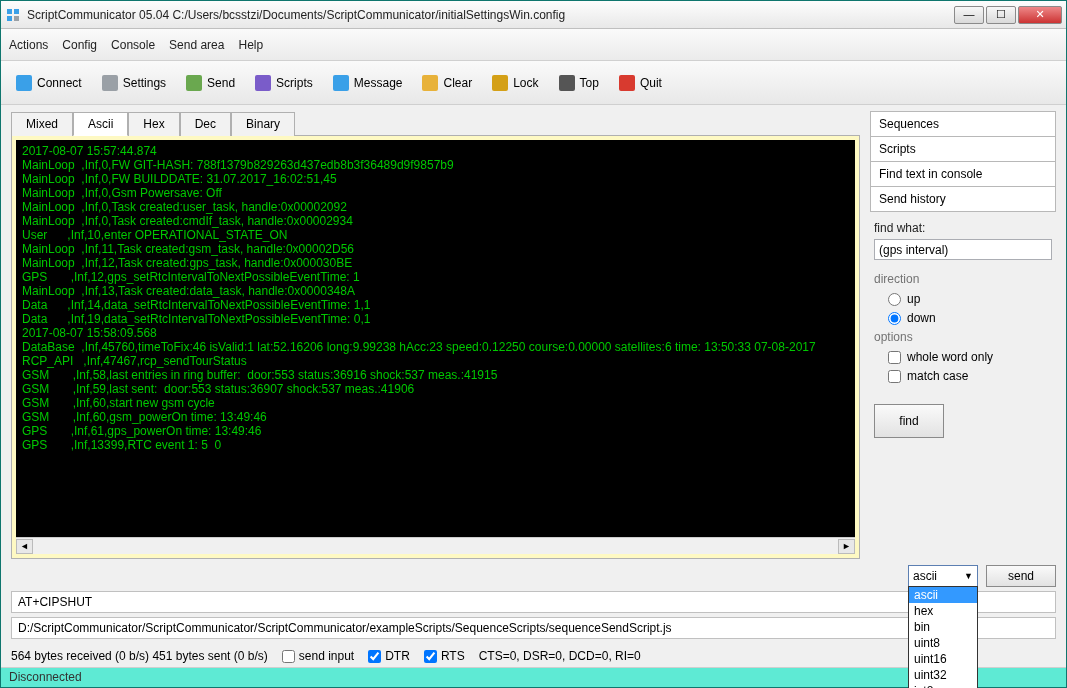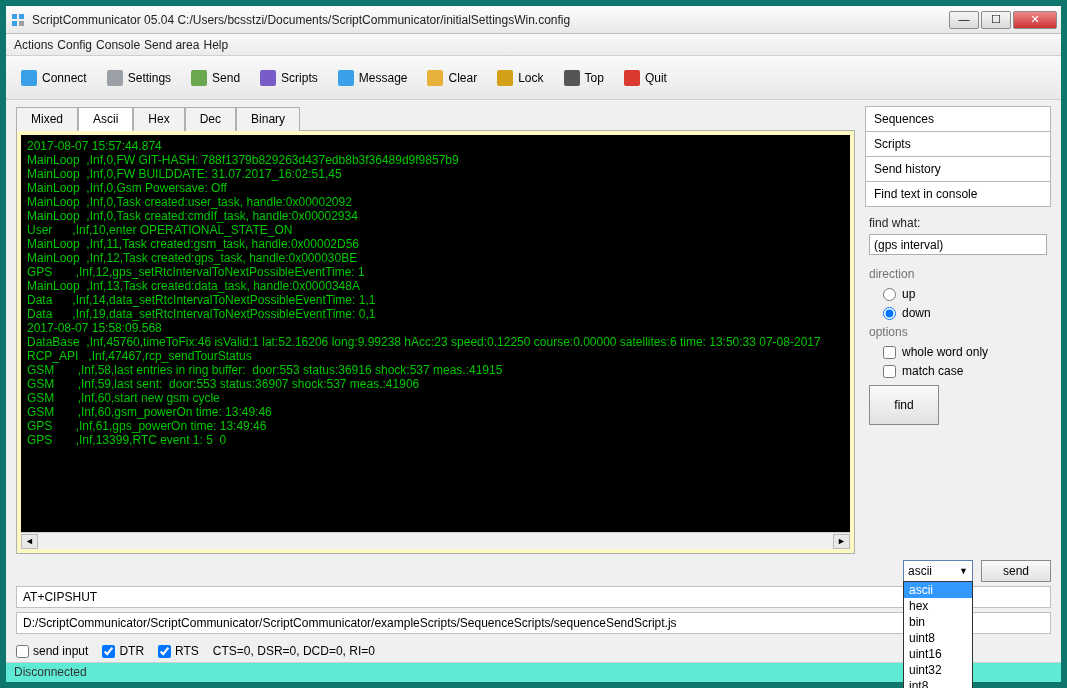--- a/index.html
+++ b/index.html
@@ -4,7 +4,7 @@
 <style>
 * { box-sizing: border-box; margin: 0; padding: 0; font-family: "Segoe UI", Tahoma, sans-serif; font-size: 12px; }
 body { background: #fff; }
-.window { width: 1067px; height: 688px; border: 6px solid #0f766e; background: #f0f0f0; display: flex; flex-direction: column; }
+.window { width: 1067px; height: 688px; border: 1px solid #0f766e; background: #f0f0f0; display: flex; flex-direction: column; }
 .titlebar { height: 28px; background: linear-gradient(#fdfdfd,#e8e8e8); display: flex; align-items: center; padding: 0 4px; border-bottom: 1px solid #bfbfbf; }
 .titlebar .app-icon { width: 16px; height: 16px; margin-right: 6px; display: inline-block; }
 .titlebar .title { flex: 1; color: #222; }

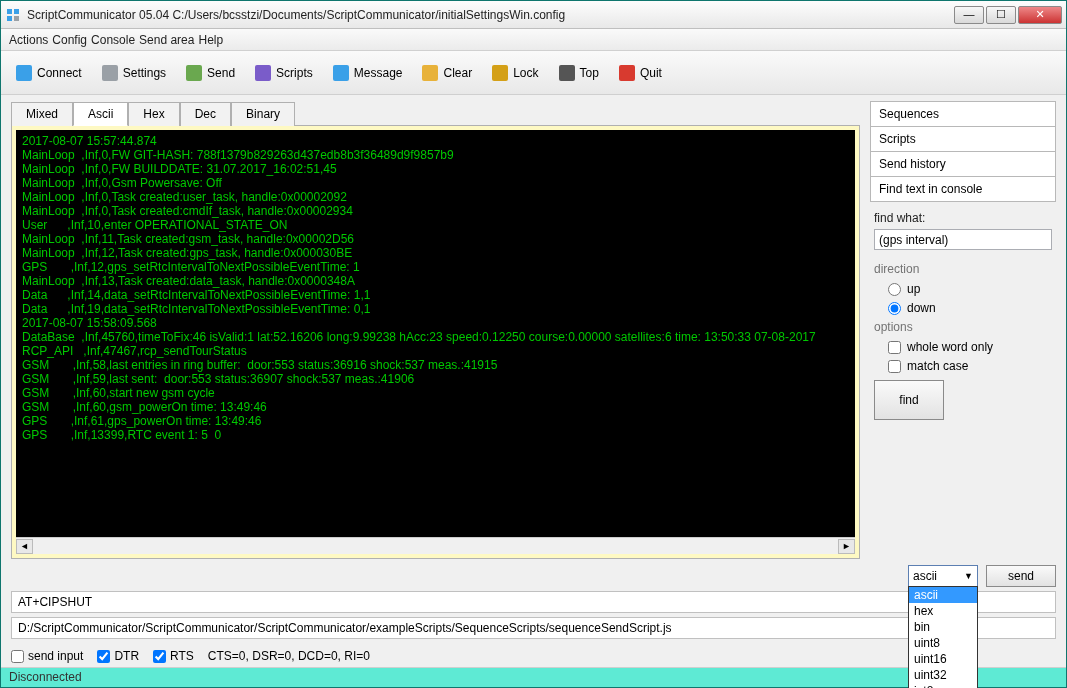--- a/index.html
+++ b/index.html
@@ -11,7 +11,7 @@
 .win-btns { display: flex; gap: 2px; }
 .win-btn { width: 30px; height: 18px; border: 1px solid #8a8a8a; background: linear-gradient(#f7f7f7,#d9d9d9); text-align: center; line-height: 14px; font-size: 11px; cursor: pointer; border-radius: 2px; }
 .win-btn.close { background: linear-gradient(#e88,#c33); color: #fff; width: 44px; }
-.menubar { height: 22px; background: linear-gradient(#fafafa,#ebebeb); display: flex; align-items: center; padding: 0 8px; gap: 4px; border-bottom: 1px solid #d0d0d0; }
+.menubar { height: 32px; background: linear-gradient(#fafafa,#ebebeb); display: flex; align-items: center; padding: 0 8px; gap: 14px; border-bottom: 1px solid #d0d0d0; }
 .menubar span { color: #222; cursor: default; }
 .toolbar { height: 44px; background: linear-gradient(#fafafa,#e8e8e8); display: flex; align-items: center; padding: 0 6px; gap: 2px; border-bottom: 1px solid #cfcfcf; }
 .tool-btn { display: flex; align-items: center; gap: 5px; padding: 3px 8px; border: 1px solid transparent; border-radius: 2px; cursor: pointer; }

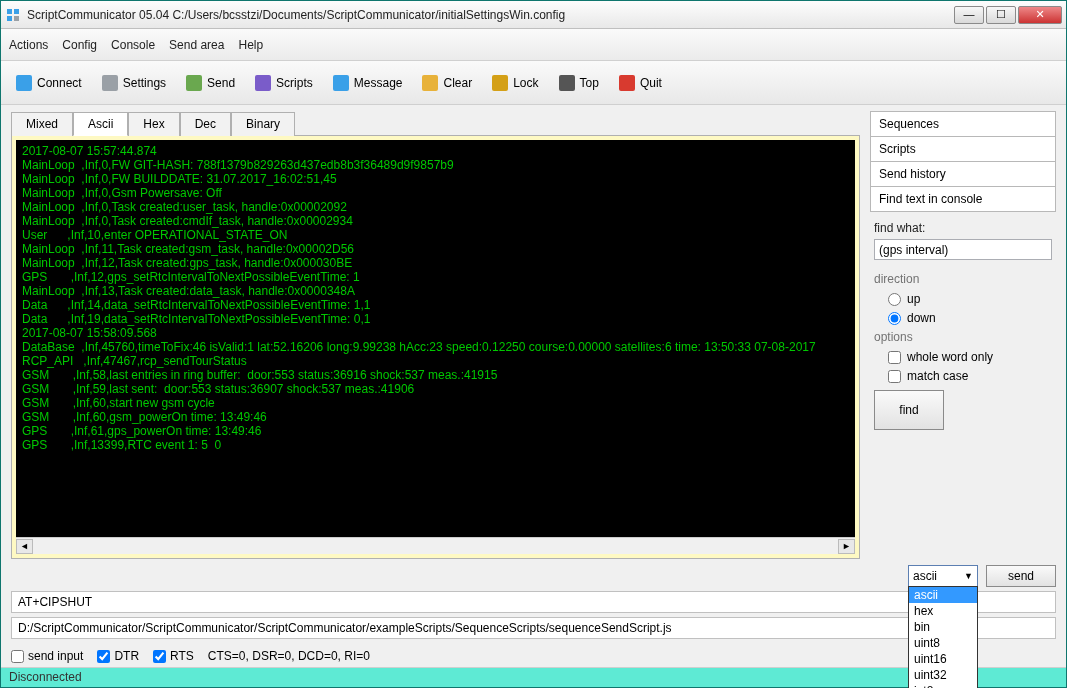--- a/index.html
+++ b/index.html
@@ -160,8 +160,8 @@
     <div class="right">
       <div class="rtab">Sequences</div>
       <div class="rtab">Scripts</div>
+      <div class="rtab">Find text in console</div>
       <div class="rtab">Send history</div>
-      <div class="rtab">Find text in console</div>
 
       <div class="find-panel">
         <label>find what:</label>

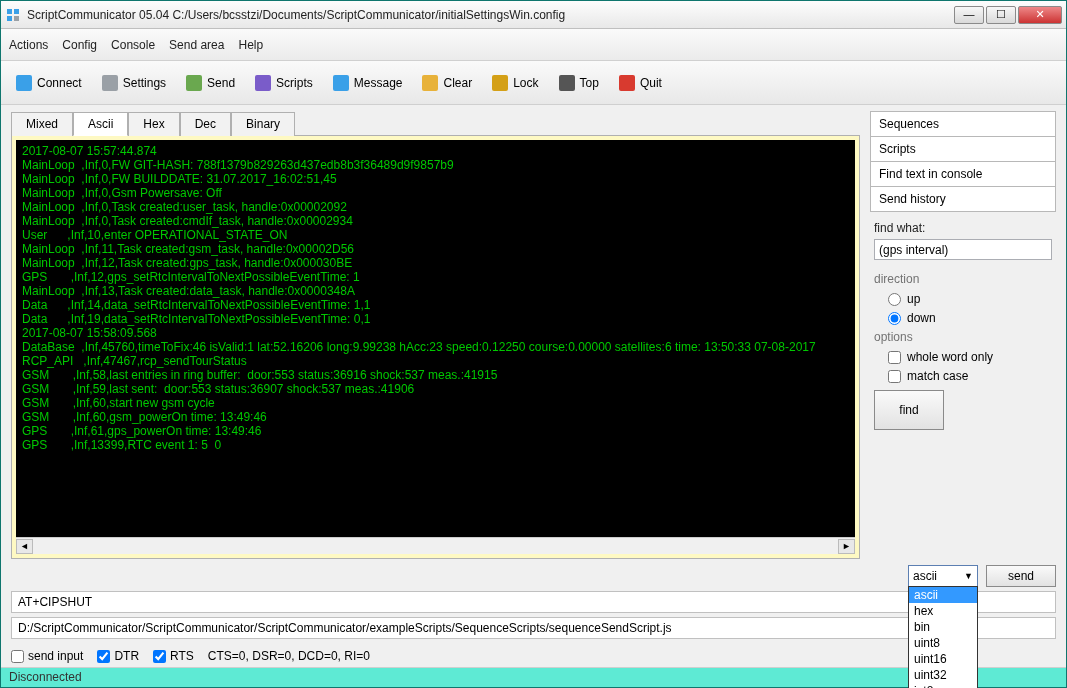--- a/index.html
+++ b/index.html
@@ -33,7 +33,7 @@
 .find-select { width: 100%; margin: 4px 0 8px 0; height: 21px; border: 1px solid #abadb3; padding: 0 4px; background: #fff; }
 .group-title { color: #737373; margin: 4px 0 6px 0; }
 .radio-row, .check-row { display: flex; align-items: center; gap: 6px; margin: 5px 0 5px 14px; }
-.find-btn { width: 70px; height: 40px; margin-top: 2px; border: 1px solid #8a8a8a; background: linear-gradient(#fafafa,#e2e2e2); cursor: pointer; }
+.find-btn { width: 70px; height: 34px; margin-top: 16px; border: 1px solid #8a8a8a; background: linear-gradient(#fafafa,#e2e2e2); cursor: pointer; }
 .bottom { padding: 6px 10px 0 10px; }
 .send-row { display: flex; gap: 8px; align-items: flex-start; margin-bottom: 4px; }
 .send-combo-wrap { position: relative; }

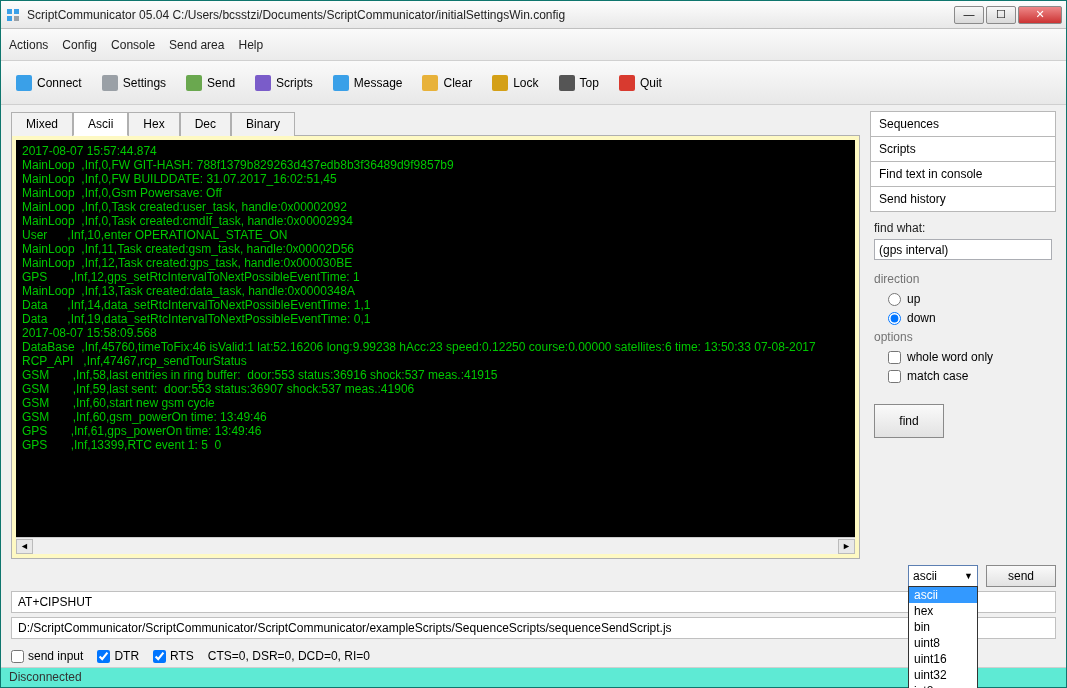--- a/index.html
+++ b/index.html
@@ -211,6 +211,7 @@
     <input class="wide-input" value="AT+CIPSHUT" style="">
     <input class="wide-input" value="D:/ScriptCommunicator/ScriptCommunicator/ScriptCommunicator/exampleScripts/SequenceScripts/sequenceSendScript.js" style="">
     <div class="status-checks">
+      <span>564 bytes received (0 b/s)   451 bytes sent (0 b/s)</span>
       <div class="ck">
           <input type="checkbox" style="">
           <span>send input</span>

